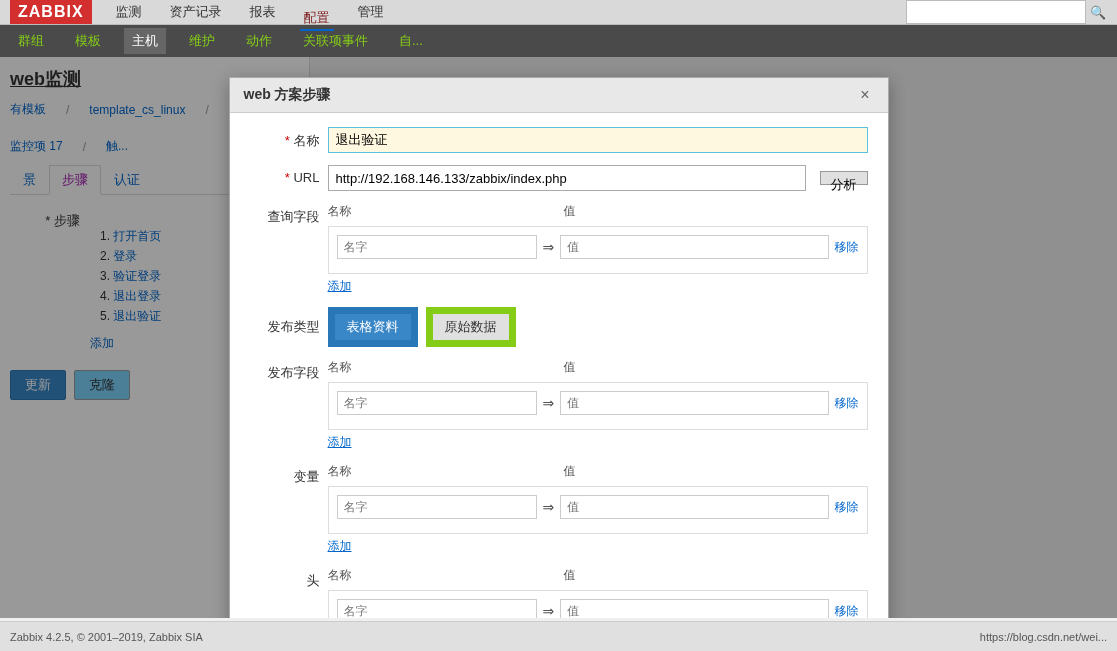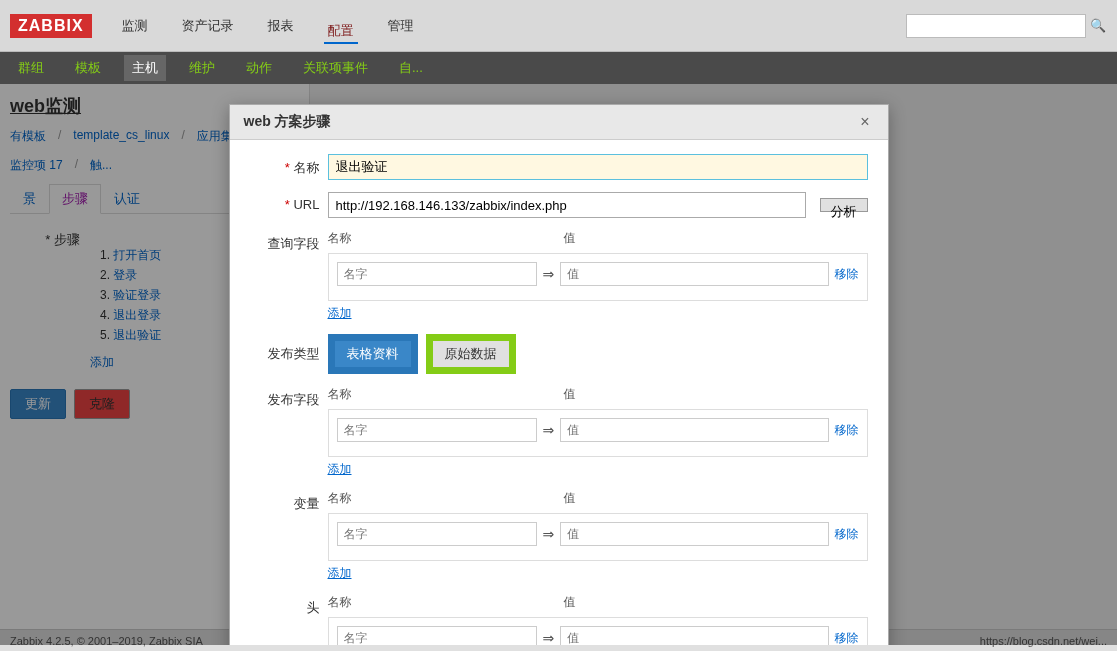--- a/index.html
+++ b/index.html
@@ -14,11 +14,11 @@
     
     .top-nav {
       background: #d9d9d9;
-      height: 52px;
+      height: 25px;
       display: flex;
       align-items: center;
       padding: 0 10px;
-      gap: 26px;
+      gap: 20px;
       border-bottom: 1px solid #bbb;
     }
     .logo {

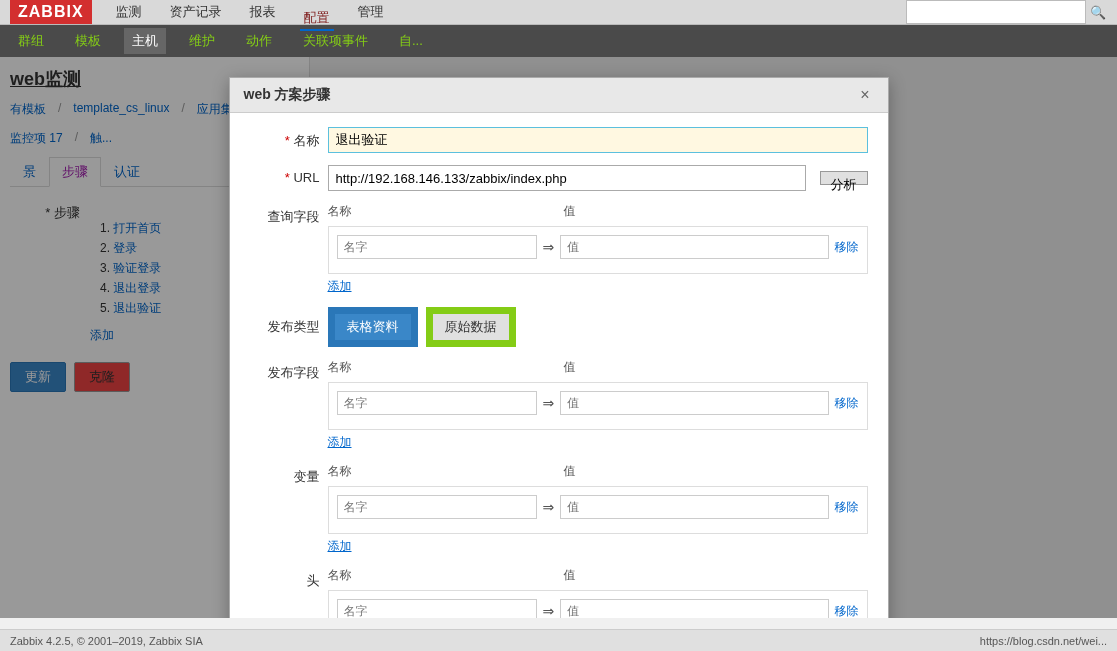--- a/index.html
+++ b/index.html
@@ -94,8 +94,8 @@
       color: #0066cc;
       margin-bottom: 10px;
       display: flex;
-      gap: 12px;
-      align-items: flex-start;
+      gap: 20px;
+      align-items: center;
       flex-wrap: wrap;
     }
     .breadcrumb-sep { color: #999; }

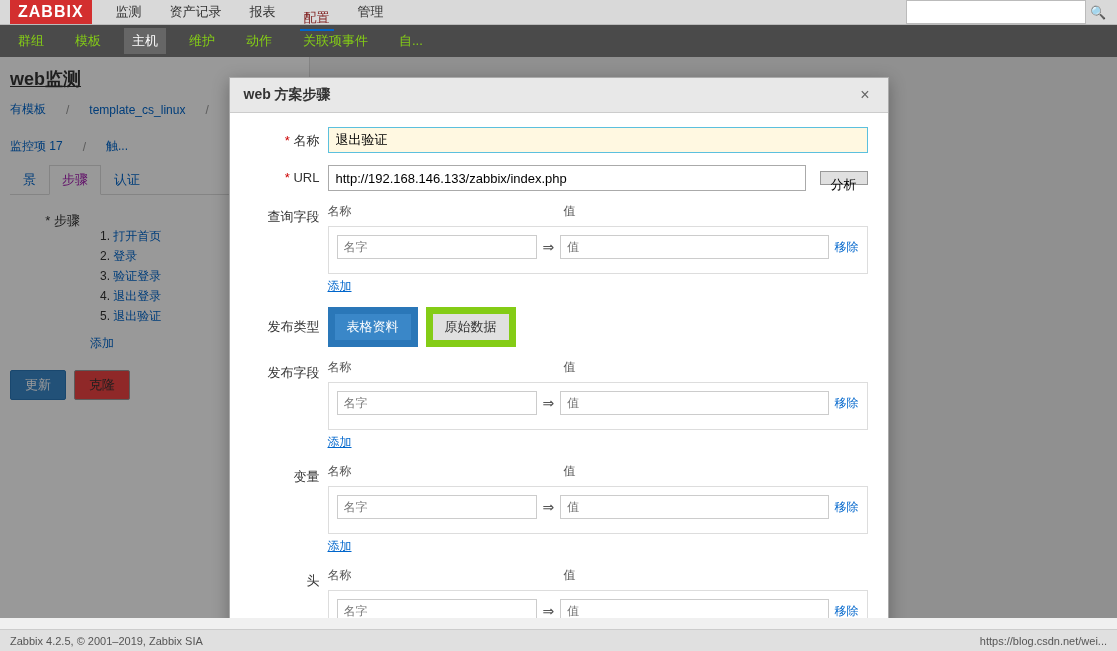--- a/index.html
+++ b/index.html
@@ -140,7 +140,7 @@
       cursor: pointer;
       border: 1px solid #999;
       border-radius: 2px;
-      background: #ef4444;
+      background: #7dd3fc;
       color: #333;
     }
     .btn-primary {

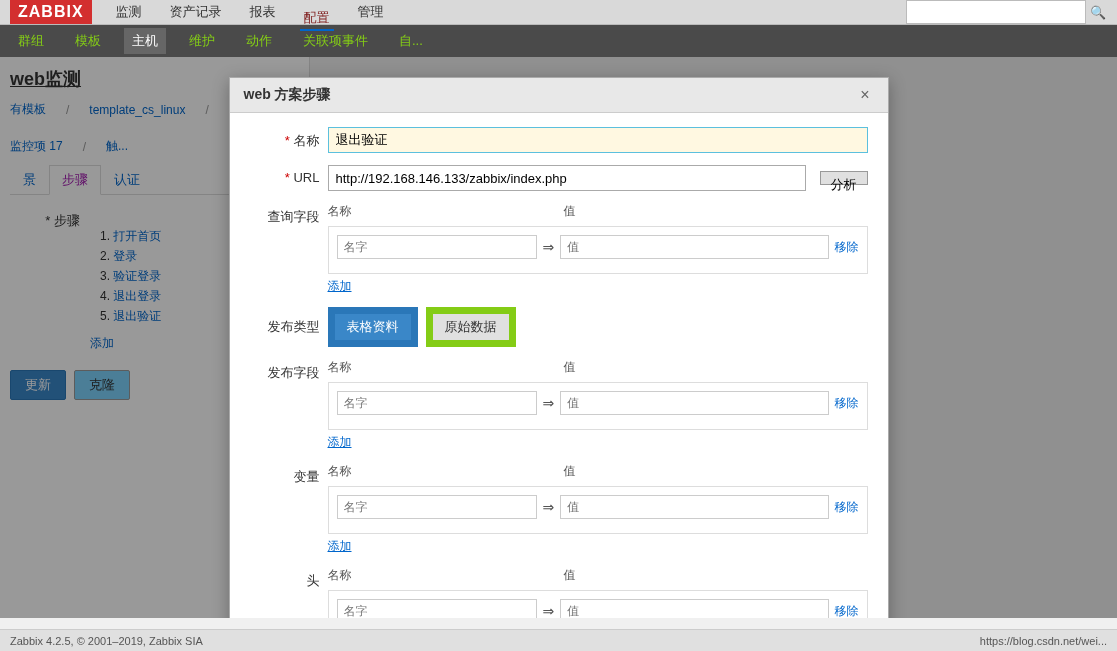--- a/index.html
+++ b/index.html
@@ -151,7 +151,7 @@
 
     
     .footer {
-      height: 22px;
+      height: 30px;
       background: #e0e0e0;
       display: flex;
       align-items: center;

